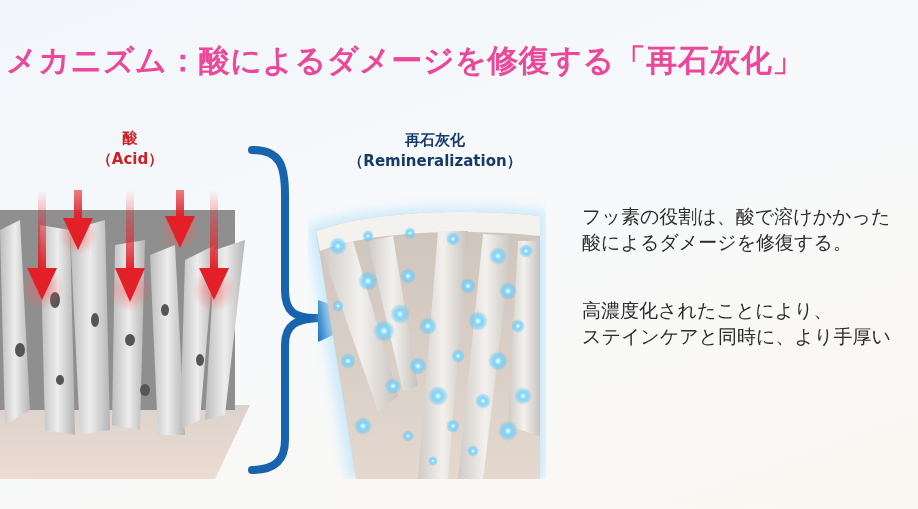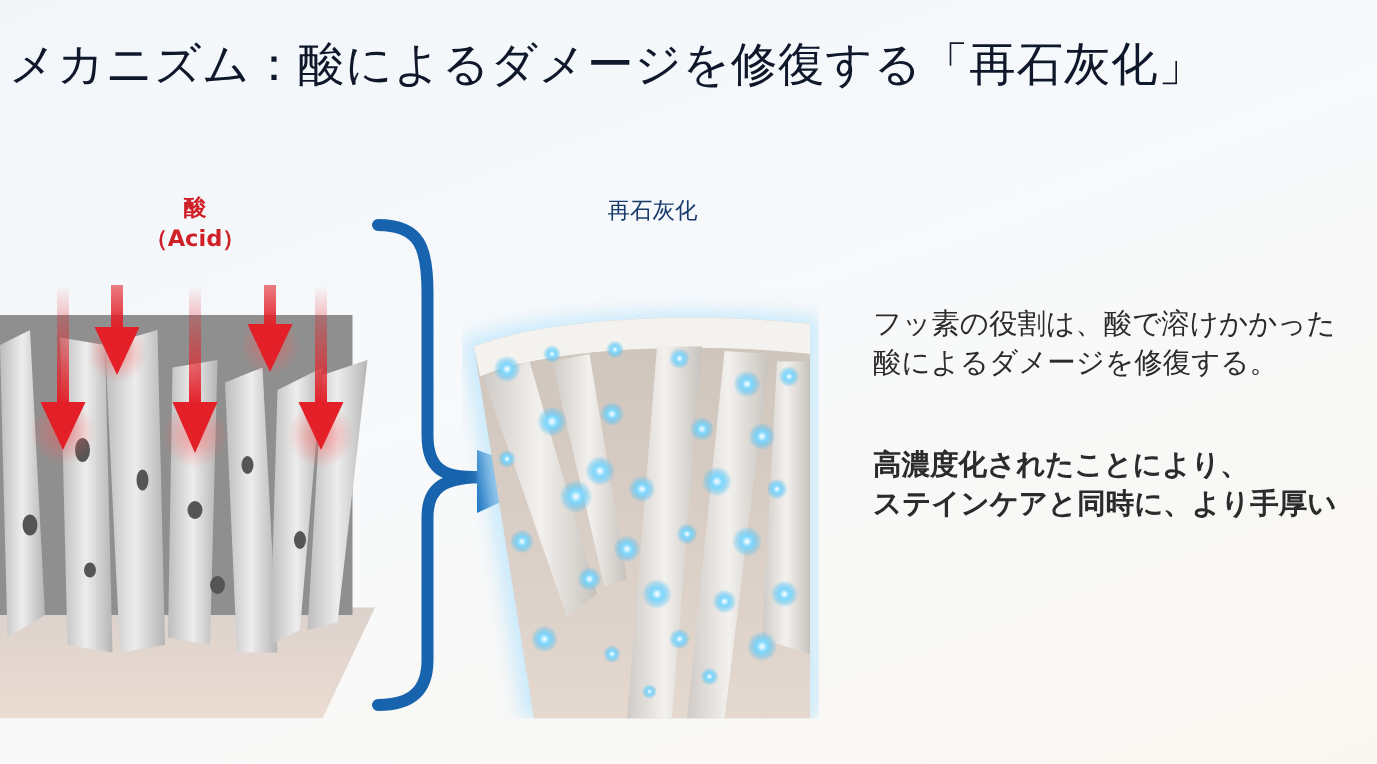--- a/index.html
+++ b/index.html
@@ -6,7 +6,7 @@
   body{width:918px;height:509px;overflow:hidden;position:relative;
     background:linear-gradient(160deg,#f2f6fa 0%,#f7f9fb 45%,#faf7f1 100%);
     font-family:"DejaVu Sans","Liberation Sans",sans-serif;}
-  .title{position:absolute;left:6px;top:22px;font-size:31px;font-weight:normal;color:#0f172a;letter-spacing:0.5px;white-space:nowrap;}
+  .title{position:absolute;left:6px;top:40px;font-size:31px;font-weight:bold;color:#ec4899;letter-spacing:0.5px;white-space:nowrap;}
   .acid-label{position:absolute;left:95px;top:128px;width:70px;text-align:center;color:#cf2027;font-weight:bold;font-size:15px;line-height:21px;}
   .remin-label{position:absolute;left:310px;top:130px;width:250px;text-align:center;color:#173a6b;font-weight:normal;font-size:15px;line-height:21px;}
   .enamel-left{position:absolute;left:0;top:190px;width:250px;height:289px;}

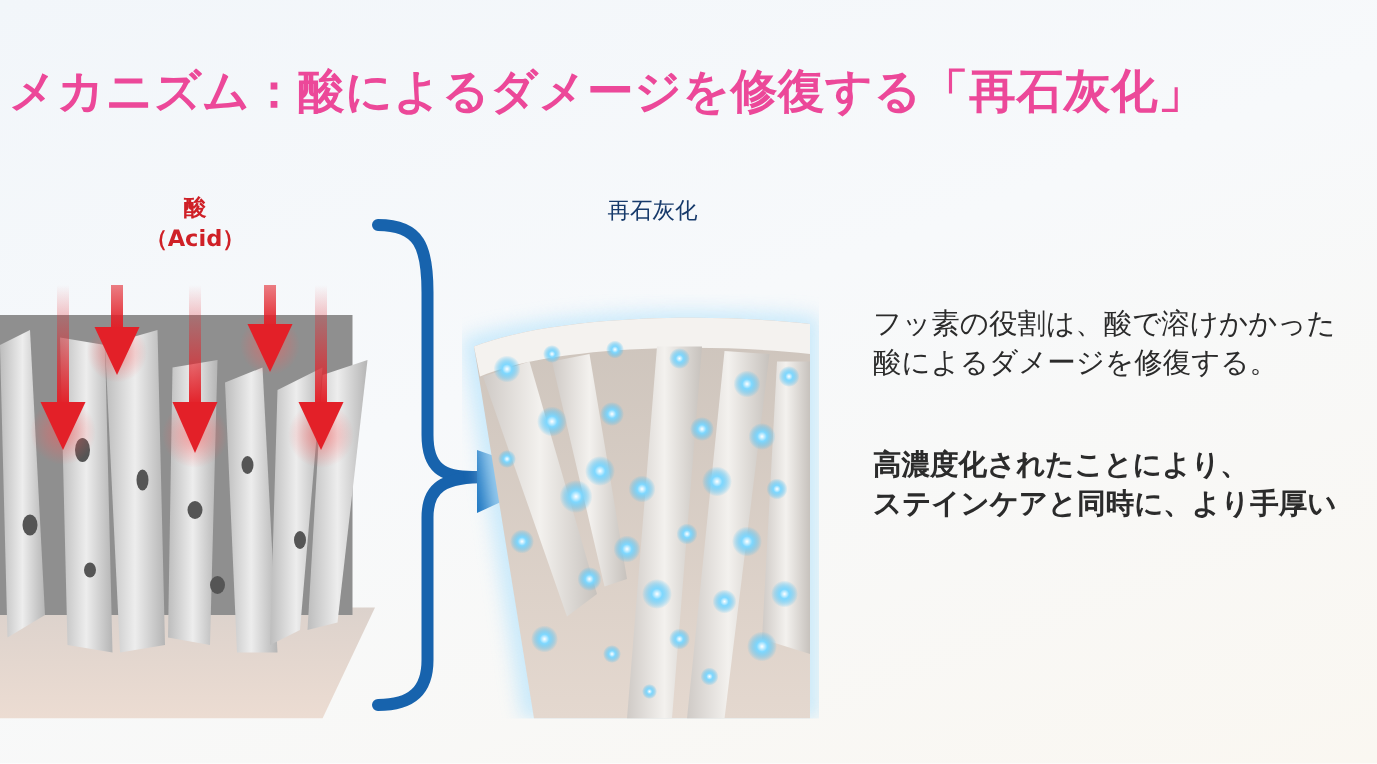--- a/index.html
+++ b/index.html
@@ -8,7 +8,7 @@
     font-family:"DejaVu Sans","Liberation Sans",sans-serif;}
   .title{position:absolute;left:6px;top:40px;font-size:31px;font-weight:bold;color:#ec4899;letter-spacing:0.5px;white-space:nowrap;}
   .acid-label{position:absolute;left:95px;top:128px;width:70px;text-align:center;color:#cf2027;font-weight:bold;font-size:15px;line-height:21px;}
-  .remin-label{position:absolute;left:310px;top:130px;width:250px;text-align:center;color:#173a6b;font-weight:normal;font-size:15px;line-height:21px;}
+  .remin-label{position:absolute;left:310px;top:130px;width:250px;text-align:center;color:#173a6b;font-weight:bold;font-size:15px;line-height:21px;}
   .enamel-left{position:absolute;left:0;top:190px;width:250px;height:289px;}
   .enamel-right{position:absolute;left:308px;top:196px;width:238px;height:283px;}
   .bracket{position:absolute;left:240px;top:140px;width:140px;height:340px;}

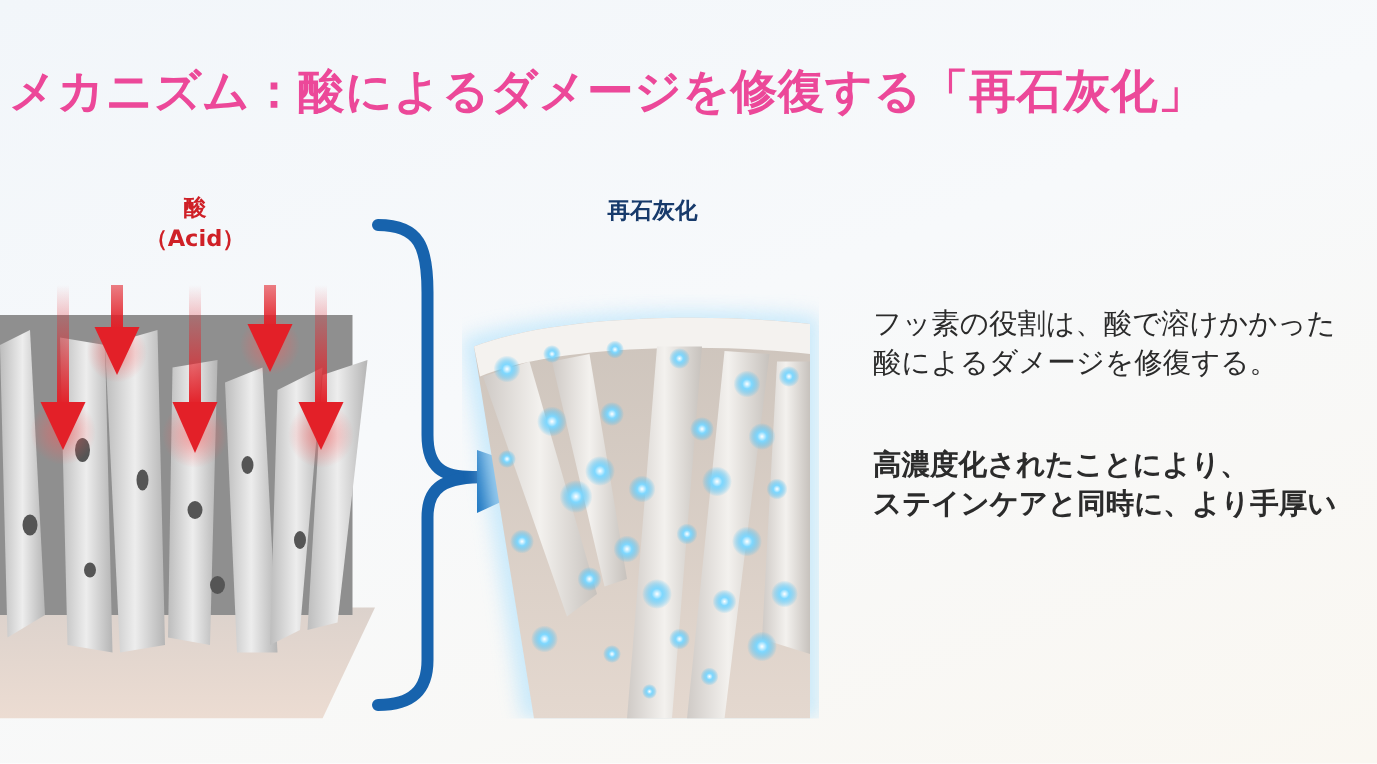--- a/index.html
+++ b/index.html
@@ -28,6 +28,7 @@
 
 <div class="remin-label">
   <div>再石灰化</div>
+  <div>（Remineralization）</div>
 </div>
 
 <svg class="enamel-left" viewBox="0 0 250 289">

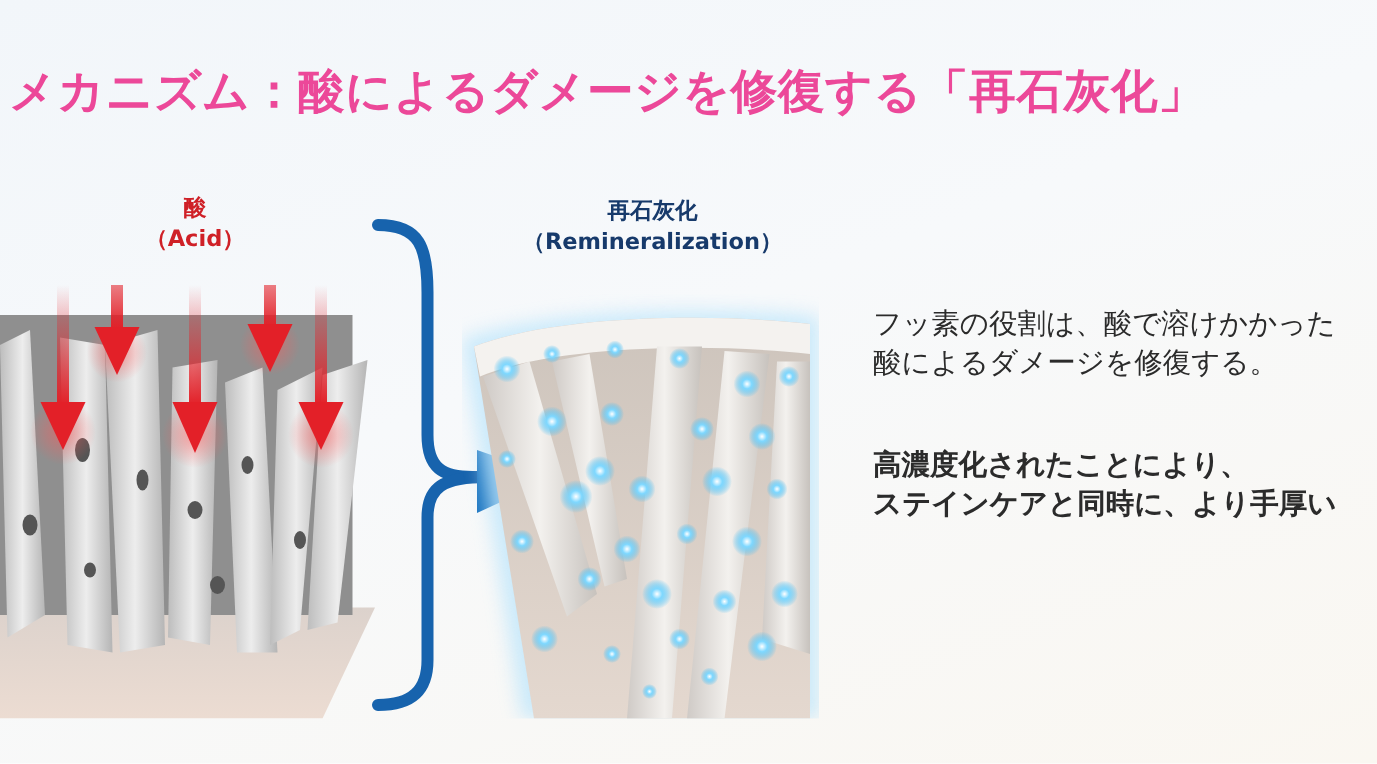--- a/index.html
+++ b/index.html
@@ -14,7 +14,7 @@
   .bracket{position:absolute;left:240px;top:140px;width:140px;height:340px;}
   .desc{position:absolute;left:582px;top:203px;width:320px;color:#2b2b2b;font-size:19px;line-height:26px;}
   .desc p{margin:0;}
-  .desc p + p{margin-top:42px;font-weight:bold;}
+  .desc p + p{margin-top:42px;}
 </style>
 </head>
 <body>

